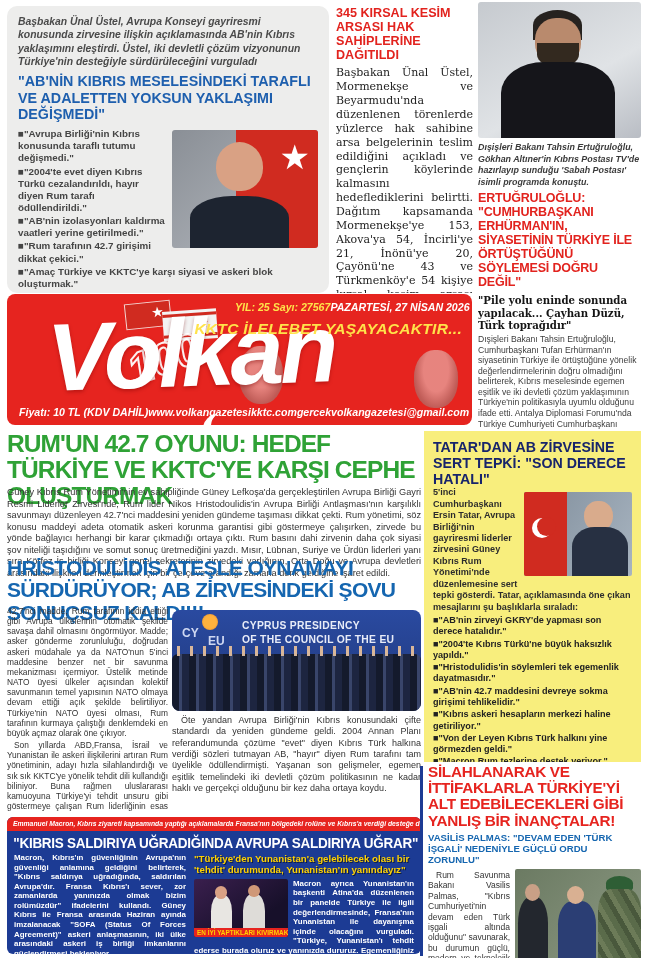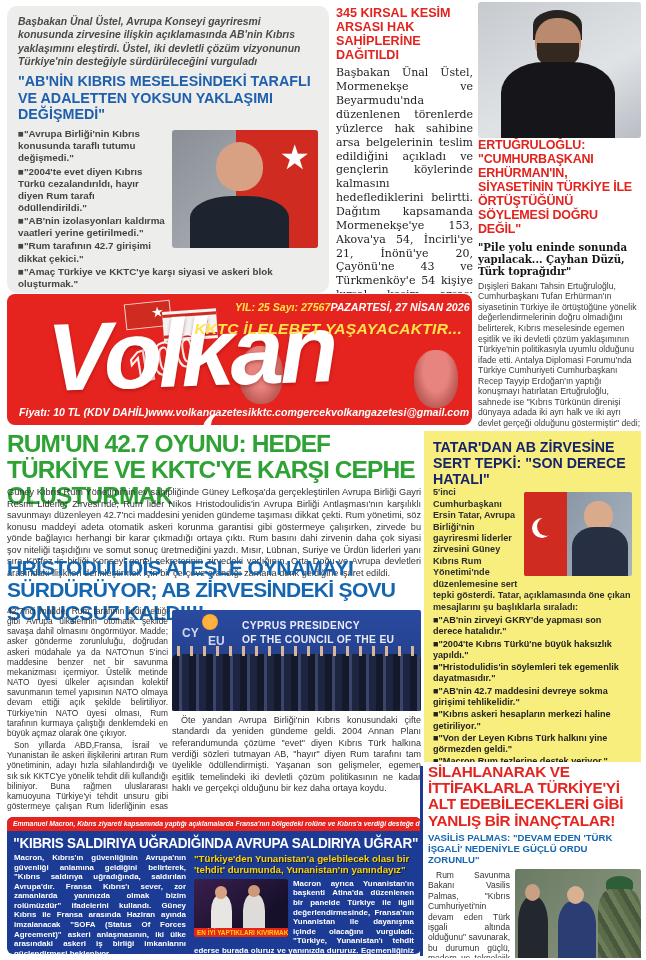--- a/index.html
+++ b/index.html
@@ -202,6 +202,7 @@
       <div class="e-beard"></div>
       <div class="e-body"></div>
     </div>
+    <div class="tr-caption">Dışişleri Bakanı Tahsin Ertuğruloğlu, Gökhan Altıner'in Kıbrıs Postası TV'de hazırlayıp sunduğu 'Sabah Postası' isimli programda konuştu.</div>
     <div class="tr-headline">ERTUĞRULOĞLU: "CUMHURBAŞKANI ERHÜRMAN'IN, SİYASETİNİN TÜRKİYE İLE ÖRTÜŞTÜĞÜNÜ SÖYLEMESİ DOĞRU DEĞİL"</div>
     <div class="tr-subhead">"Pile yolu eninde sonunda yapılacak... Çayhan Düzü, Türk toprağıdır"</div>
     <div class="tr-body">Dışişleri Bakanı Tahsin Ertuğruloğlu, Cumhurbaşkanı Tufan Erhürman'ın siyasetinin Türkiye ile örtüştüğüne yönelik değerlendirmelerinin doğru olmadığını belirterek, Kıbrıs meselesinde egemen eşitlik ve iki devletli çözüm yaklaşımının Türkiye'nin politikasıyla uyumlu olduğunu ifade etti. Antalya Diplomasi Forumu'nda Türkiye Cumhuriyeti Cumhurbaşkanı Recep Tayyip Erdoğan'ın yaptığı konuşmayı hatırlatan Ertuğruloğlu, sahnede ise "Kıbrıs Türkünün direnişi dünyaya adada iki ayrı halk ve iki ayrı devlet gerçeği olduğunu göstermiştir" dedi; cümlenin Cumhurbaşkanı Tufan Erhürman'ın izlediği politikayla örtüşmediğini söyledi</div>

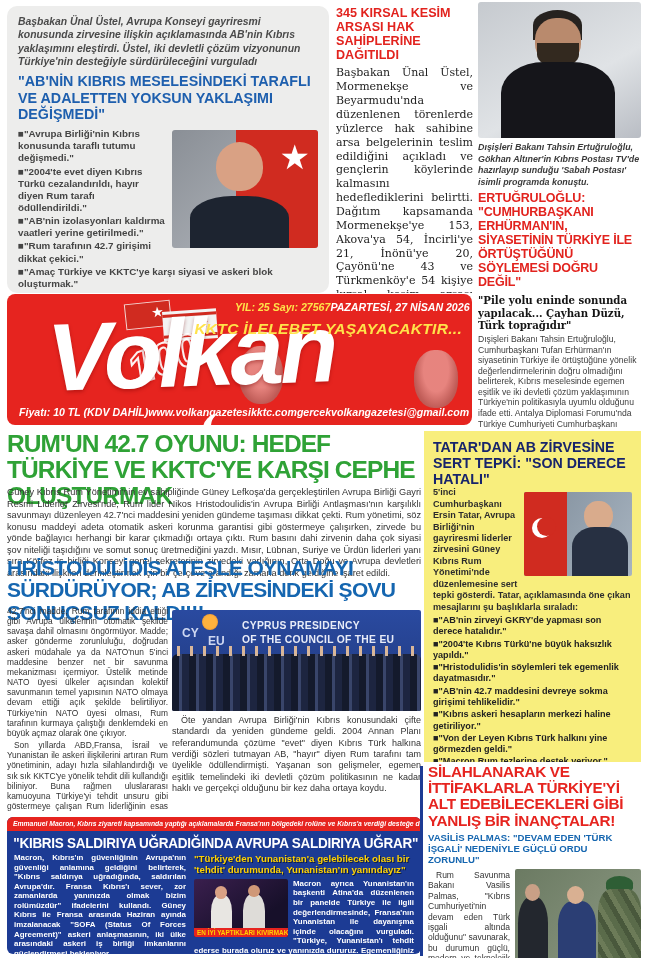--- a/index.html
+++ b/index.html
@@ -90,7 +90,7 @@
   .sec-left{position:absolute;left:7px;top:606px;width:161px;height:206px;font-size:8.4px;
             line-height:1.21;text-align:justify;color:#333;overflow:hidden;}
   .sec-left .para2{margin-top:2px;text-indent:7px;}
-  .eu-photo{position:absolute;left:172px;top:610px;width:249px;height:101px;border-radius:2px;overflow:hidden;
+  .eu-photo{position:absolute;left:172px;top:610px;width:249px;height:101px;border-radius:8px;overflow:hidden;
             background:linear-gradient(180deg,#2a4aa0 0,#24408c 55%,#1b2f66 100%);}
   .eu-logo{position:absolute;left:10px;top:8px;width:52px;height:34px;color:#cfd8f2;font-weight:bold;font-size:12px;}
   .eu-logo .eu-sun{position:absolute;left:20px;top:-4px;width:16px;height:16px;border-radius:50%;

